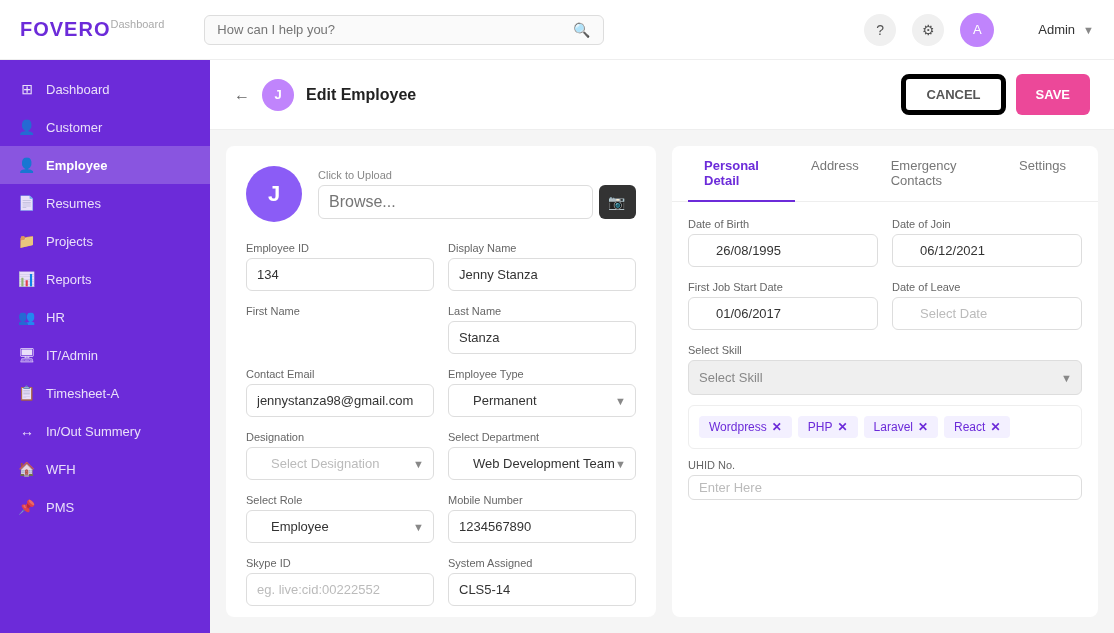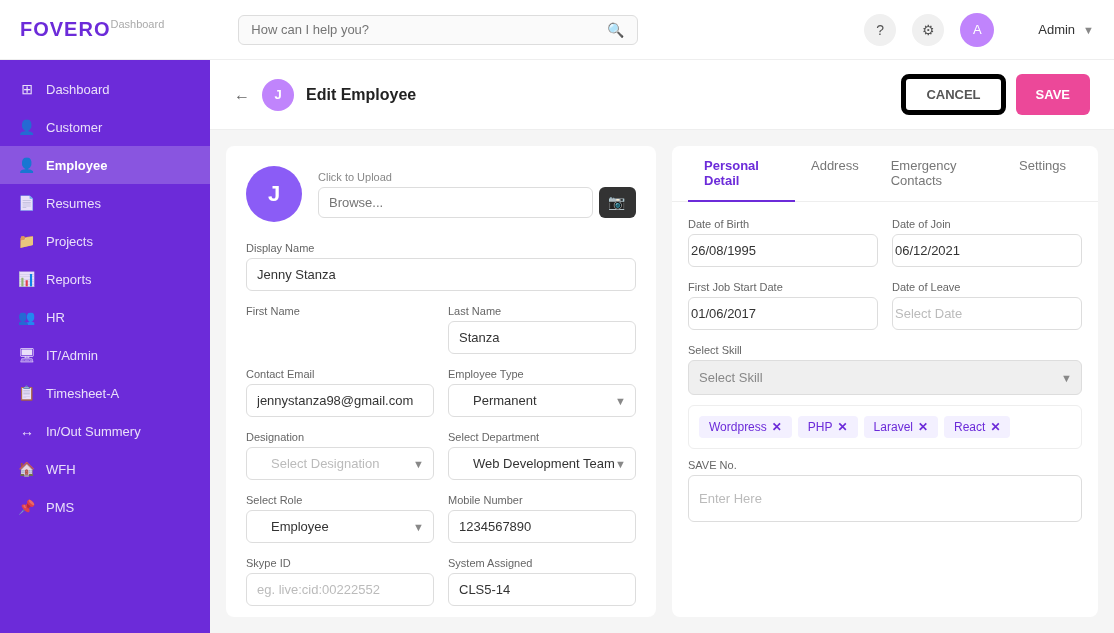--- a/index.html
+++ b/index.html
@@ -22,7 +22,7 @@
       flex: 1; max-width: 400px;
       display: flex; align-items: center;
       border: 1px solid #ddd; border-radius: 6px;
-      padding: 6px 12px; background: #fafafa; margin-left: 34px;
+      padding: 6px 12px; background: #fafafa;
     }
     .search-bar input {
       border: none; background: transparent; outline: none; width: 100%; font-size: 13px; color: #555;

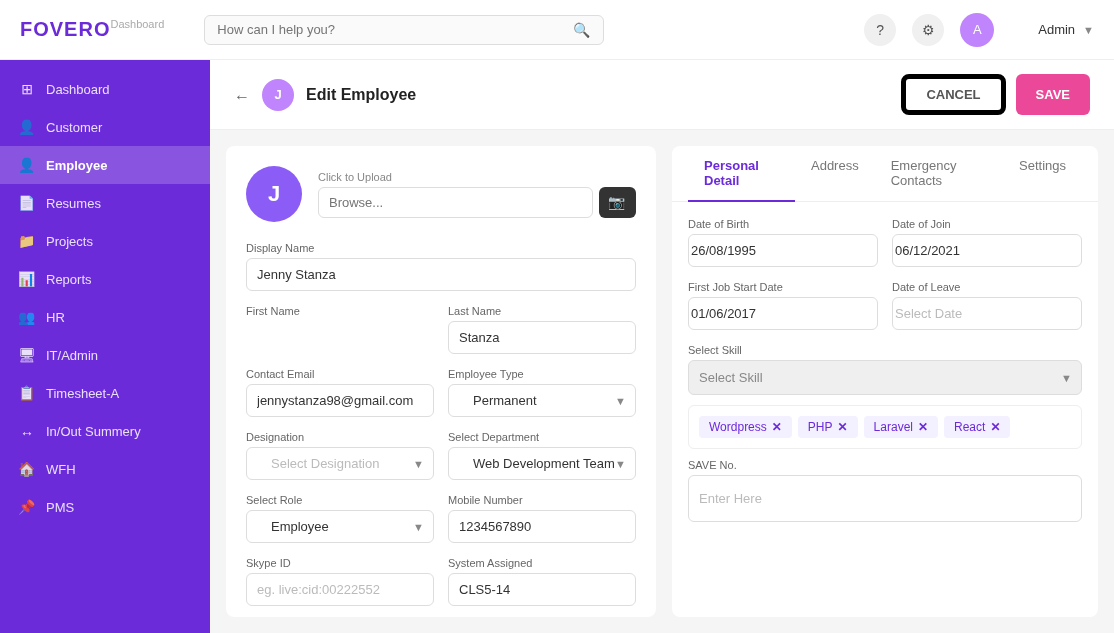--- a/index.html
+++ b/index.html
@@ -85,7 +85,7 @@
     .upload-right { flex: 1; }
     .upload-label { font-size: 11px; color: #888; margin-bottom: 4px; }
     .upload-input-row { display: flex; gap: 6px; }
-    .upload-text-input { flex: 1; border: 1px solid #ddd; border-radius: 6px; padding: 7px 10px; font-size: 13px; color: #888; }
+    .upload-text-input { flex: 1; border: 1px solid #ddd; border-radius: 6px; padding: 7px 10px; font-size: 16px; color: #888; }
     .upload-icon-btn { background: #333; color: white; border: none; border-radius: 6px; padding: 0 10px; cursor: pointer; font-size: 14px; }
 
     .form-row { display: flex; gap: 14px; margin-bottom: 14px; }

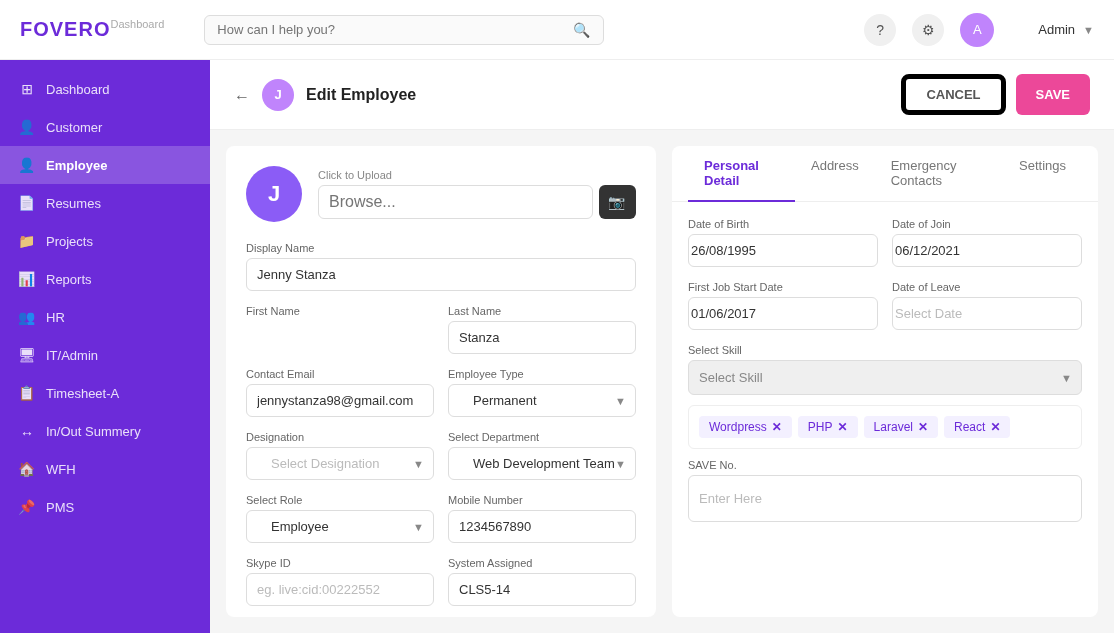--- a/index.html
+++ b/index.html
@@ -248,6 +248,10 @@
 
         <div class="form-row">
           <div class="form-group">
+            <label class="form-label">Employee ID</label>
+            <input class="form-input" type="text" value="134" style="">
+          </div>
+          <div class="form-group">
             <label class="form-label">Display Name</label>
             <input class="form-input" type="text" value="Jenny Stanza" style="">
           </div>

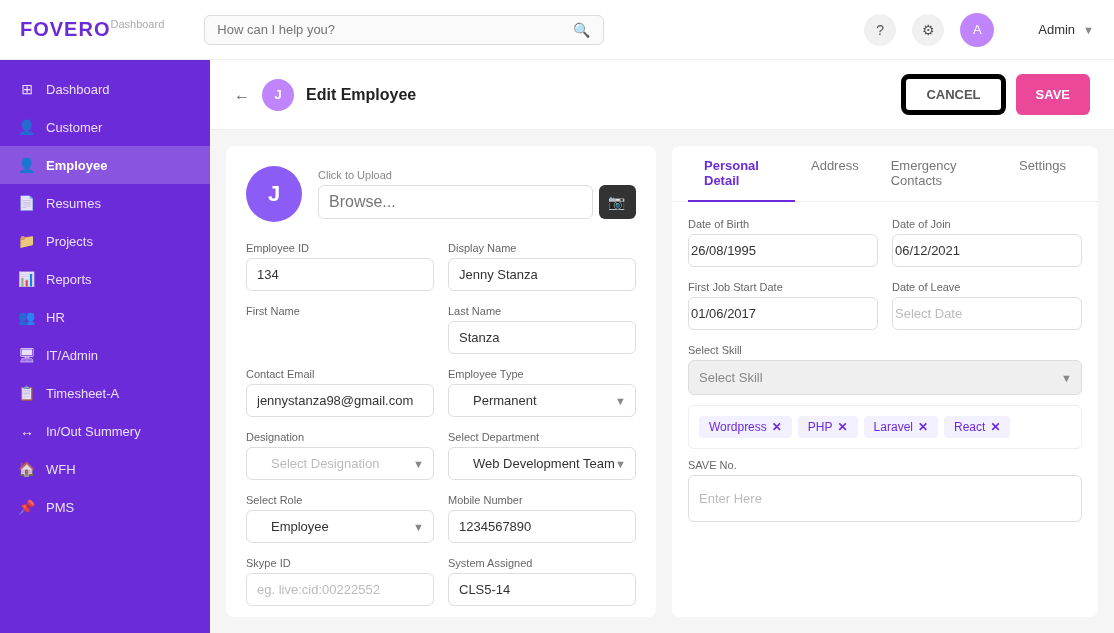--- a/index.html
+++ b/index.html
@@ -118,7 +118,7 @@
     .detail-group { flex: 1; display: flex; flex-direction: column; gap: 4px; }
     .detail-label { font-size: 11px; color: #666; }
     .detail-input {
-      border: 1px solid #ddd; border-radius: 6px; padding: 8px 2px;
+      border: 1px solid #ddd; border-radius: 6px; padding: 8px 27px;
       font-size: 13px; color: #333; width: 100%;
     }
     .detail-input::placeholder { color: #bbb; }

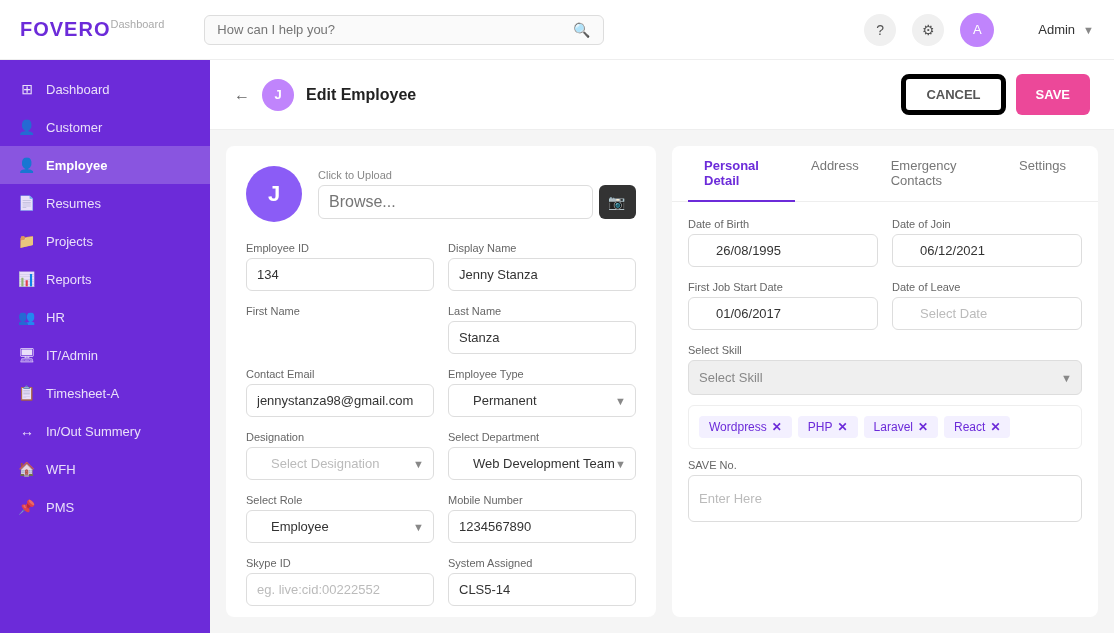--- a/index.html
+++ b/index.html
@@ -387,7 +387,7 @@
           </div>
 
           <div style="margin-top:10px;">
-            <div class="uhid-label">SAVE No.</div>
+            <div class="uhid-label">UHID No.</div>
             <input class="uhid-input" type="text" placeholder="Enter Here" style="">
           </div>
 

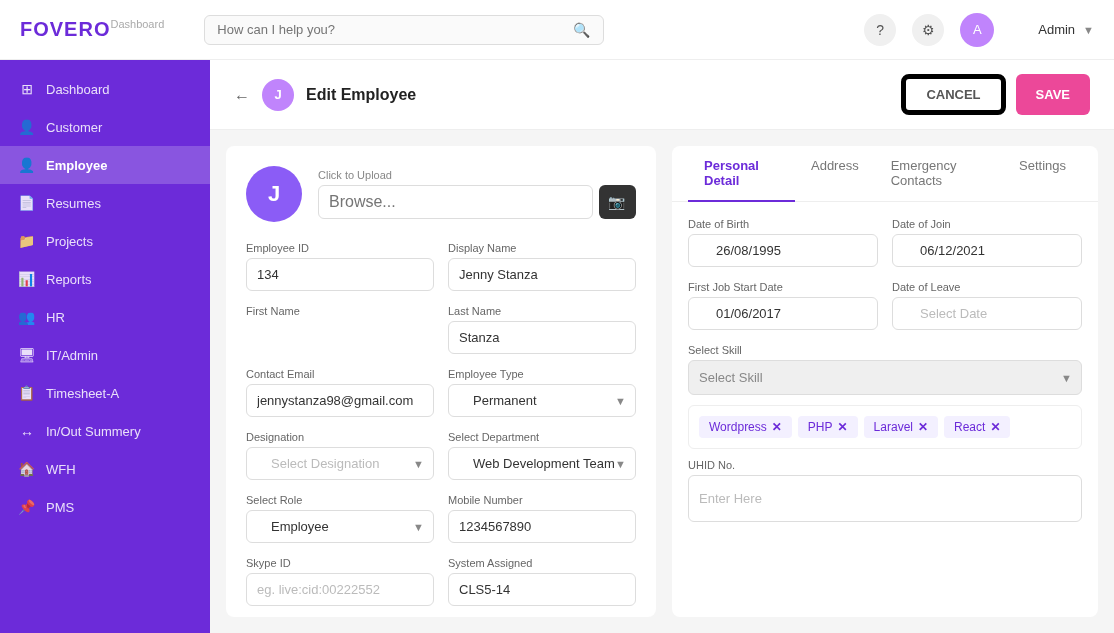--- a/index.html
+++ b/index.html
@@ -133,7 +133,7 @@
     .tag-close { cursor: pointer; color: #6c2bd9; font-size: 12px; font-weight: bold; }
 
     .uhid-label { font-size: 11px; color: #666; margin-bottom: 4px; }
-    .uhid-input { width: 100%; border: 1px solid #ddd; border-radius: 6px; padding: 15px 10px; font-size: 13px; color: #333; }
+    .uhid-input { width: 100%; border: 1px solid #ddd; border-radius: 6px; padding: 4px 10px; font-size: 13px; color: #333; }
     .uhid-input::placeholder { color: #bbb; }
 
     

